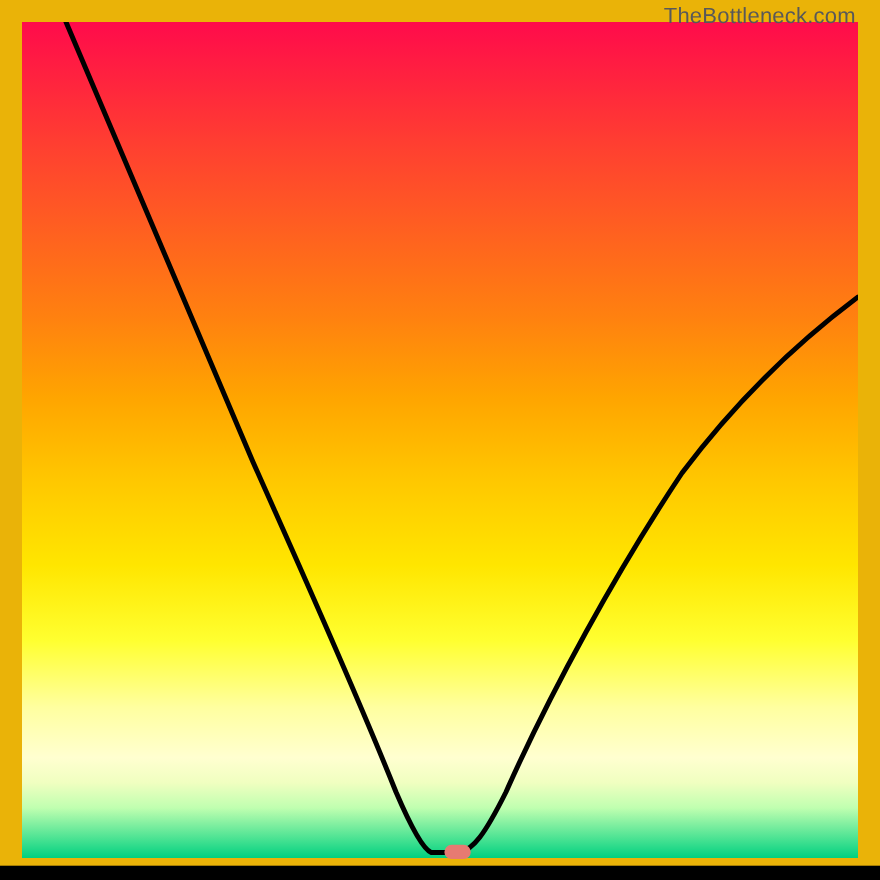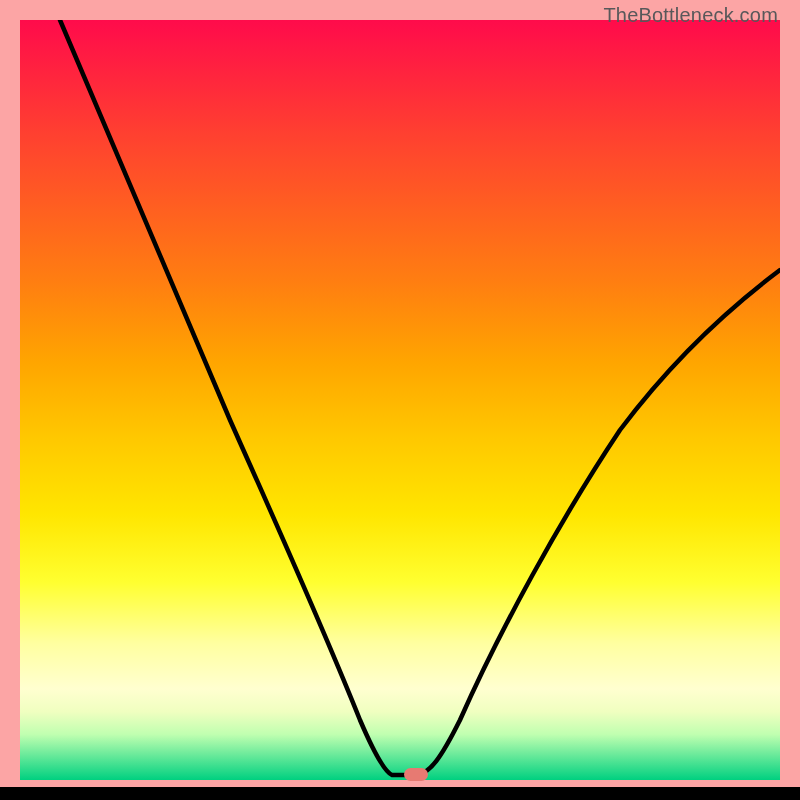--- a/index.html
+++ b/index.html
@@ -8,7 +8,7 @@
     position: relative;
     width: 800px;
     height: 787px;
-    background: #fca5a5;
+    background: #eab308;
     text-align: right;
   }
   .plot-area {

